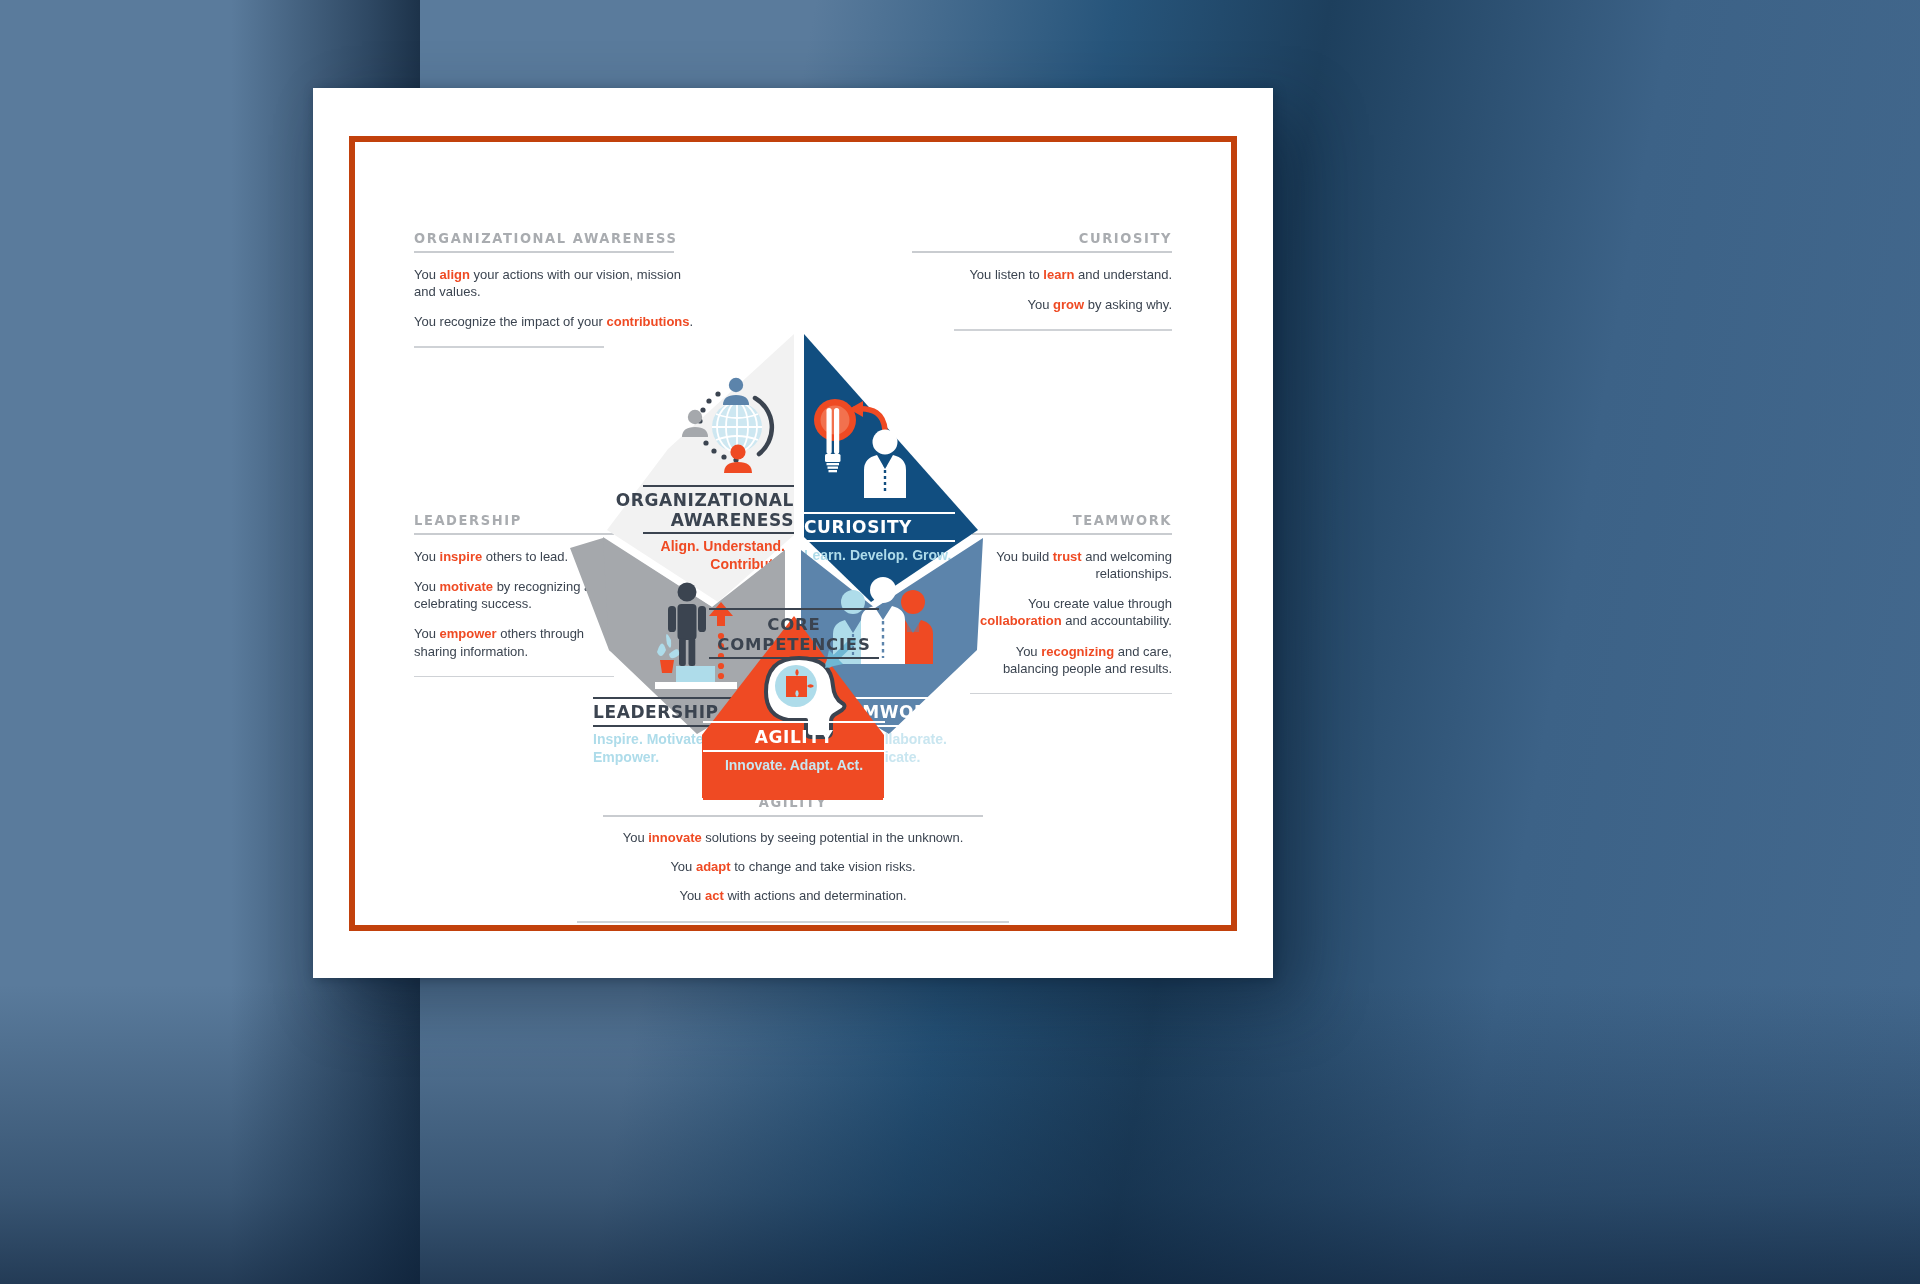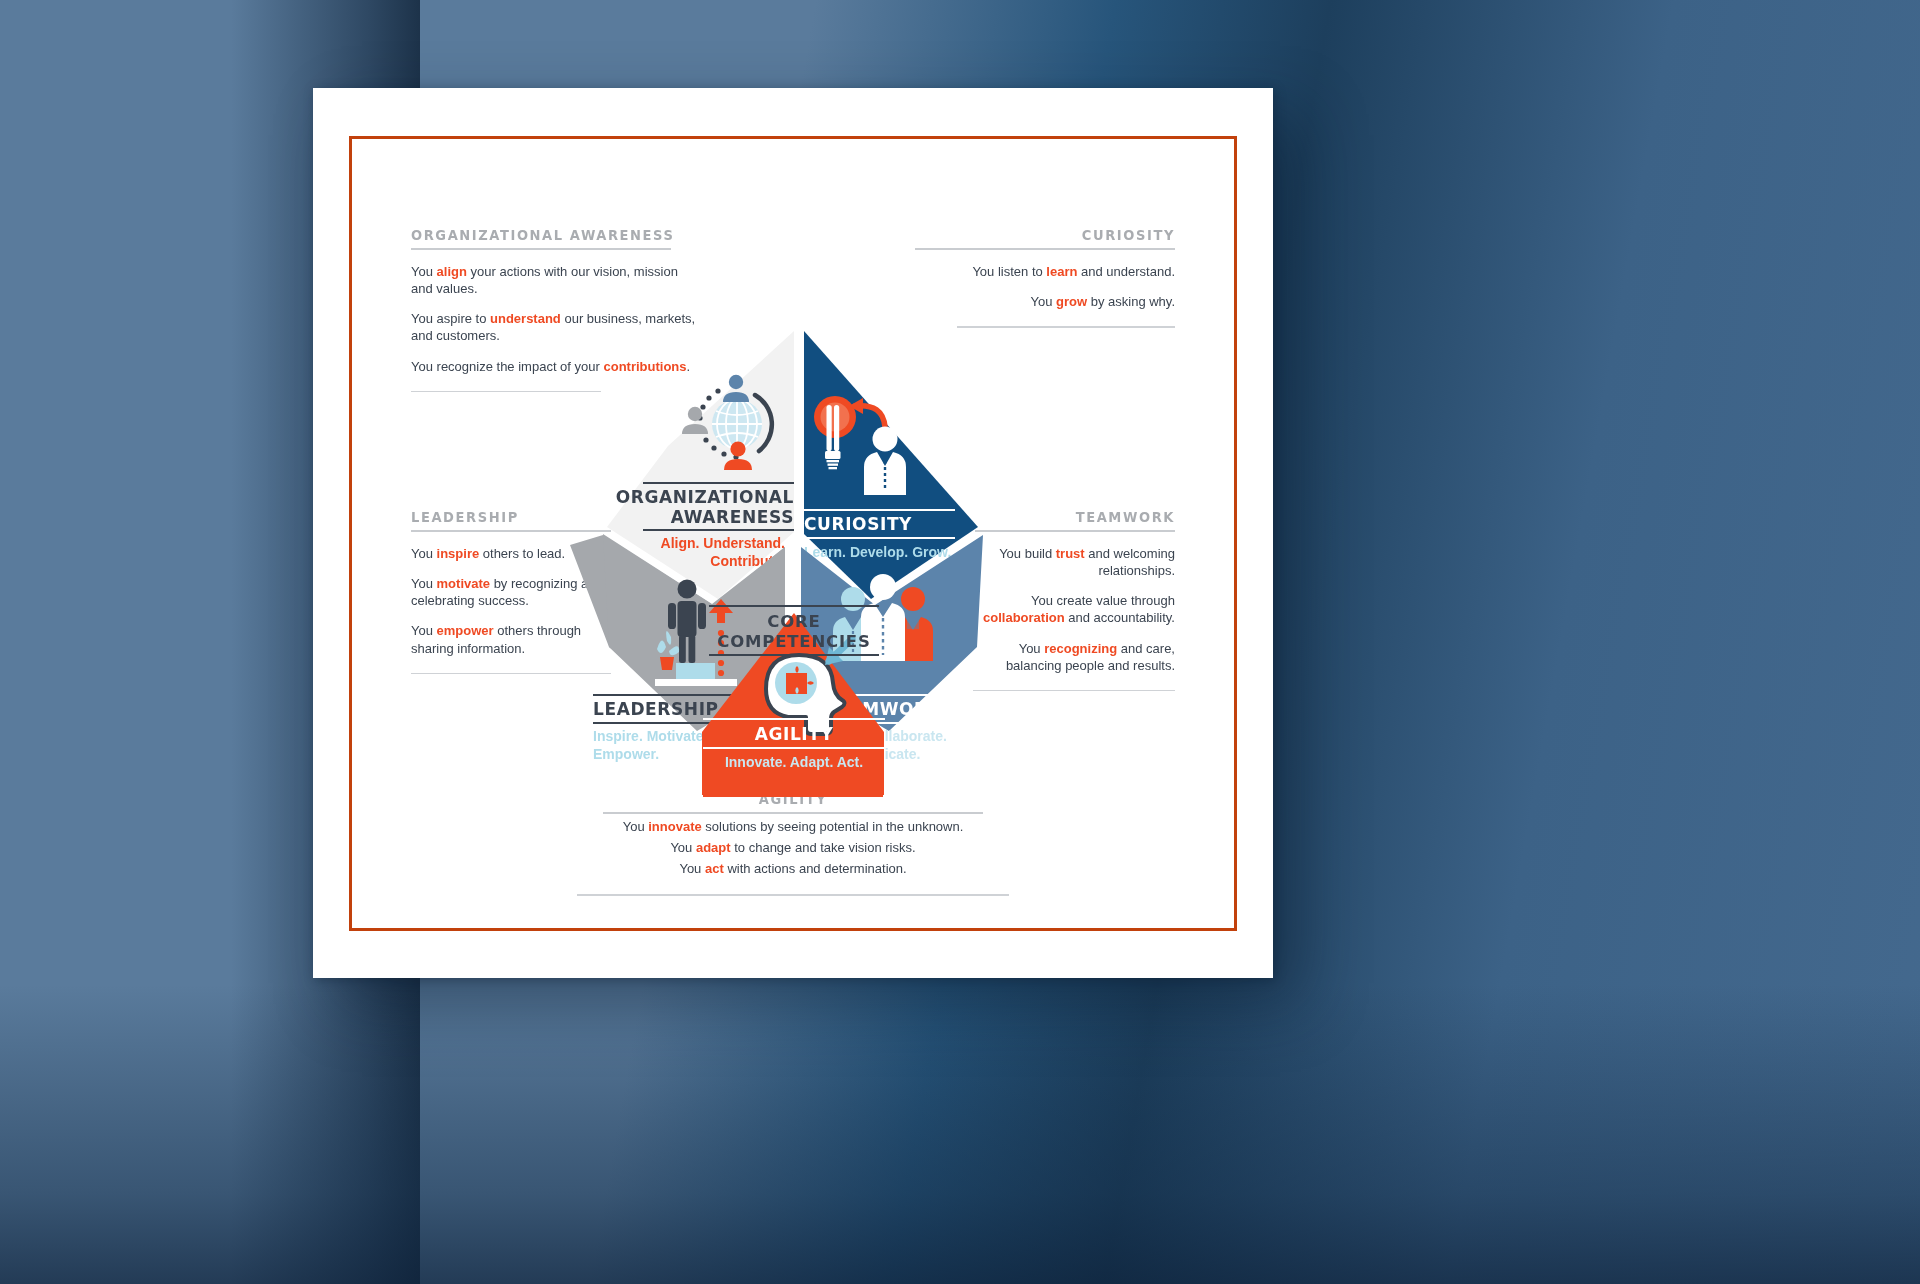--- a/index.html
+++ b/index.html
@@ -34,7 +34,7 @@
     position: absolute;
     left: 36px; top: 48px;
     width: 888px; height: 795px;
-    border: 3px solid #c2410c;
+    border: 6px solid #c2410c;
     background: #ffffff;
   }
 

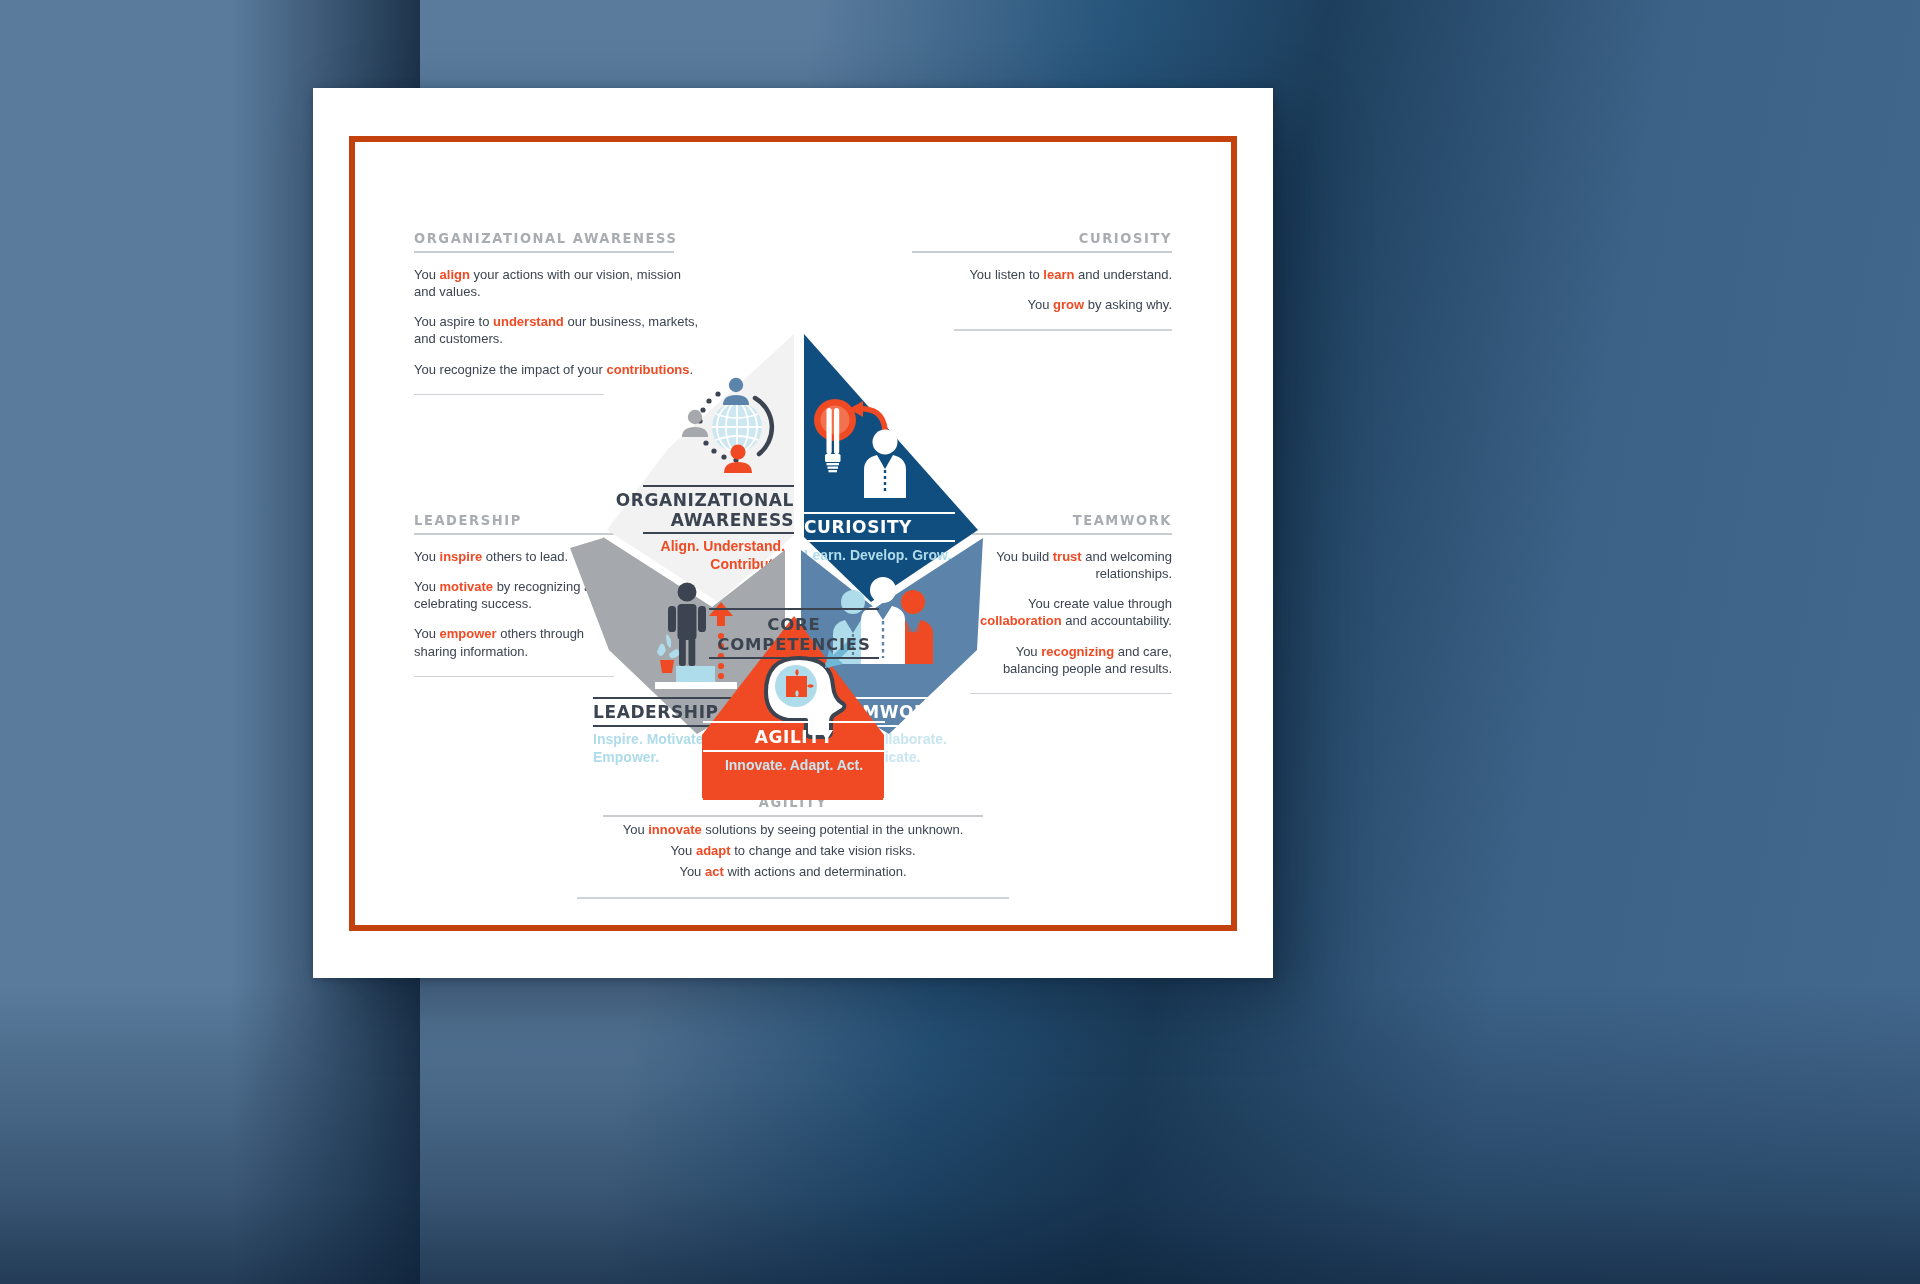--- a/index.html
+++ b/index.html
@@ -124,7 +124,6 @@
       <div class="rule"></div>
       <div class="paras">
           <div class="body-txt"><span>You </span><span class="hl">align</span><span> your actions with our vision, mission and values.</span></div>
-          <div class="body-txt"><span>You aspire to </span><span class="hl">understand</span><span> our business, markets, and customers.</span></div>
           <div class="body-txt"><span>You recognize the impact of your </span><span class="hl">contributions</span><span>.</span></div>
         </div>
       <div class="bottom-rule"></div>

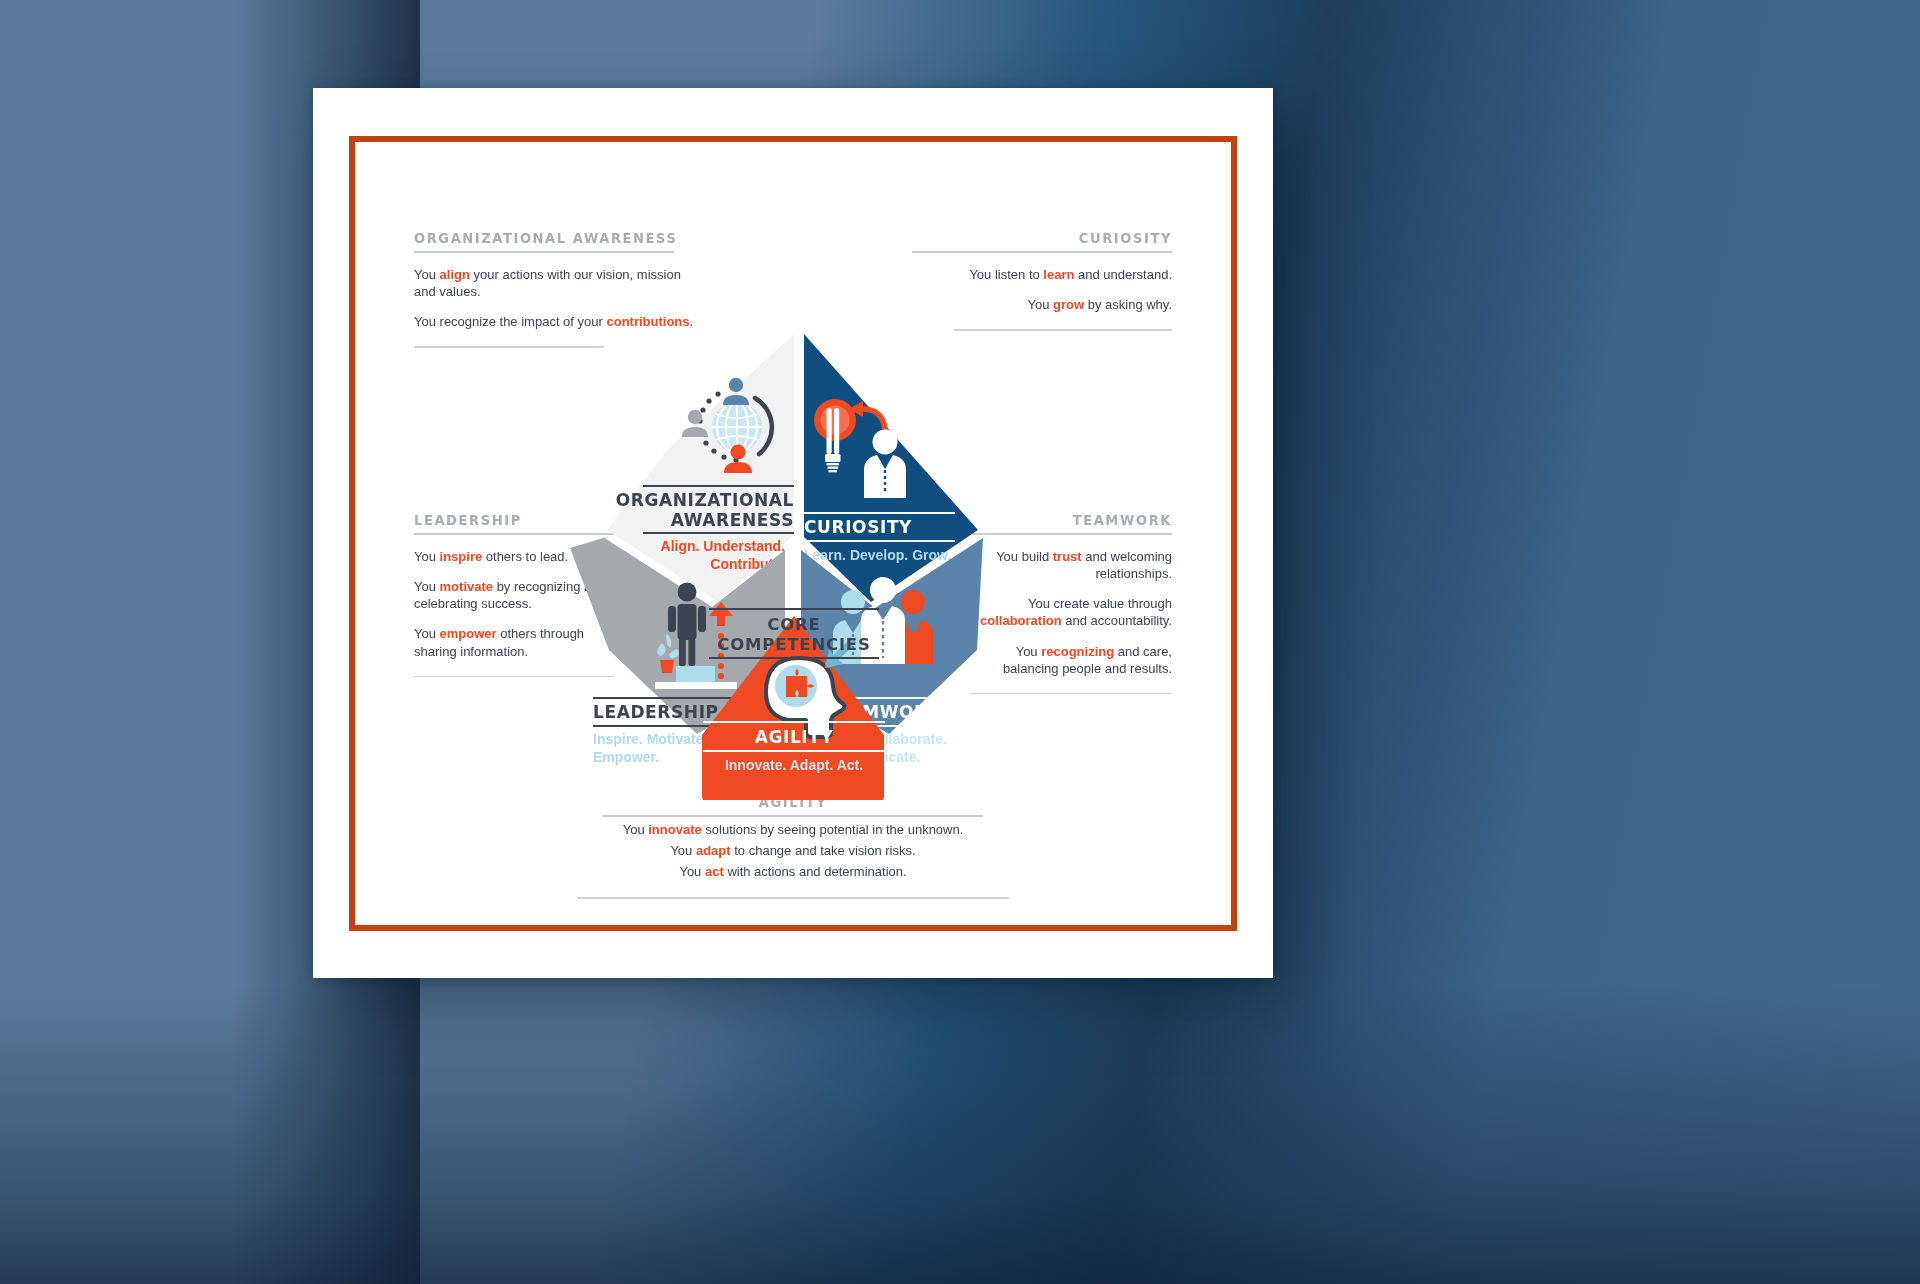--- a/index.html
+++ b/index.html
@@ -71,7 +71,7 @@
   #ag-block  { position: absolute; left: 50%; transform: translateX(-50%); top: 652px; width: 480px; text-align: center; }
   #ag-block .sec-head { display:block; }
   #ag-block .rule { width: 380px; margin-left:auto; margin-right:auto; }
-  #ag-block .body-txt { margin-top: 4px; }
+  #ag-block .body-txt { margin-top: 12px; }
   #ag-block .bottom-rule { width: 432px; margin-left:auto; margin-right:auto; margin-top: 17px; }
 
   #oa-block .rule { width: 260px; }

